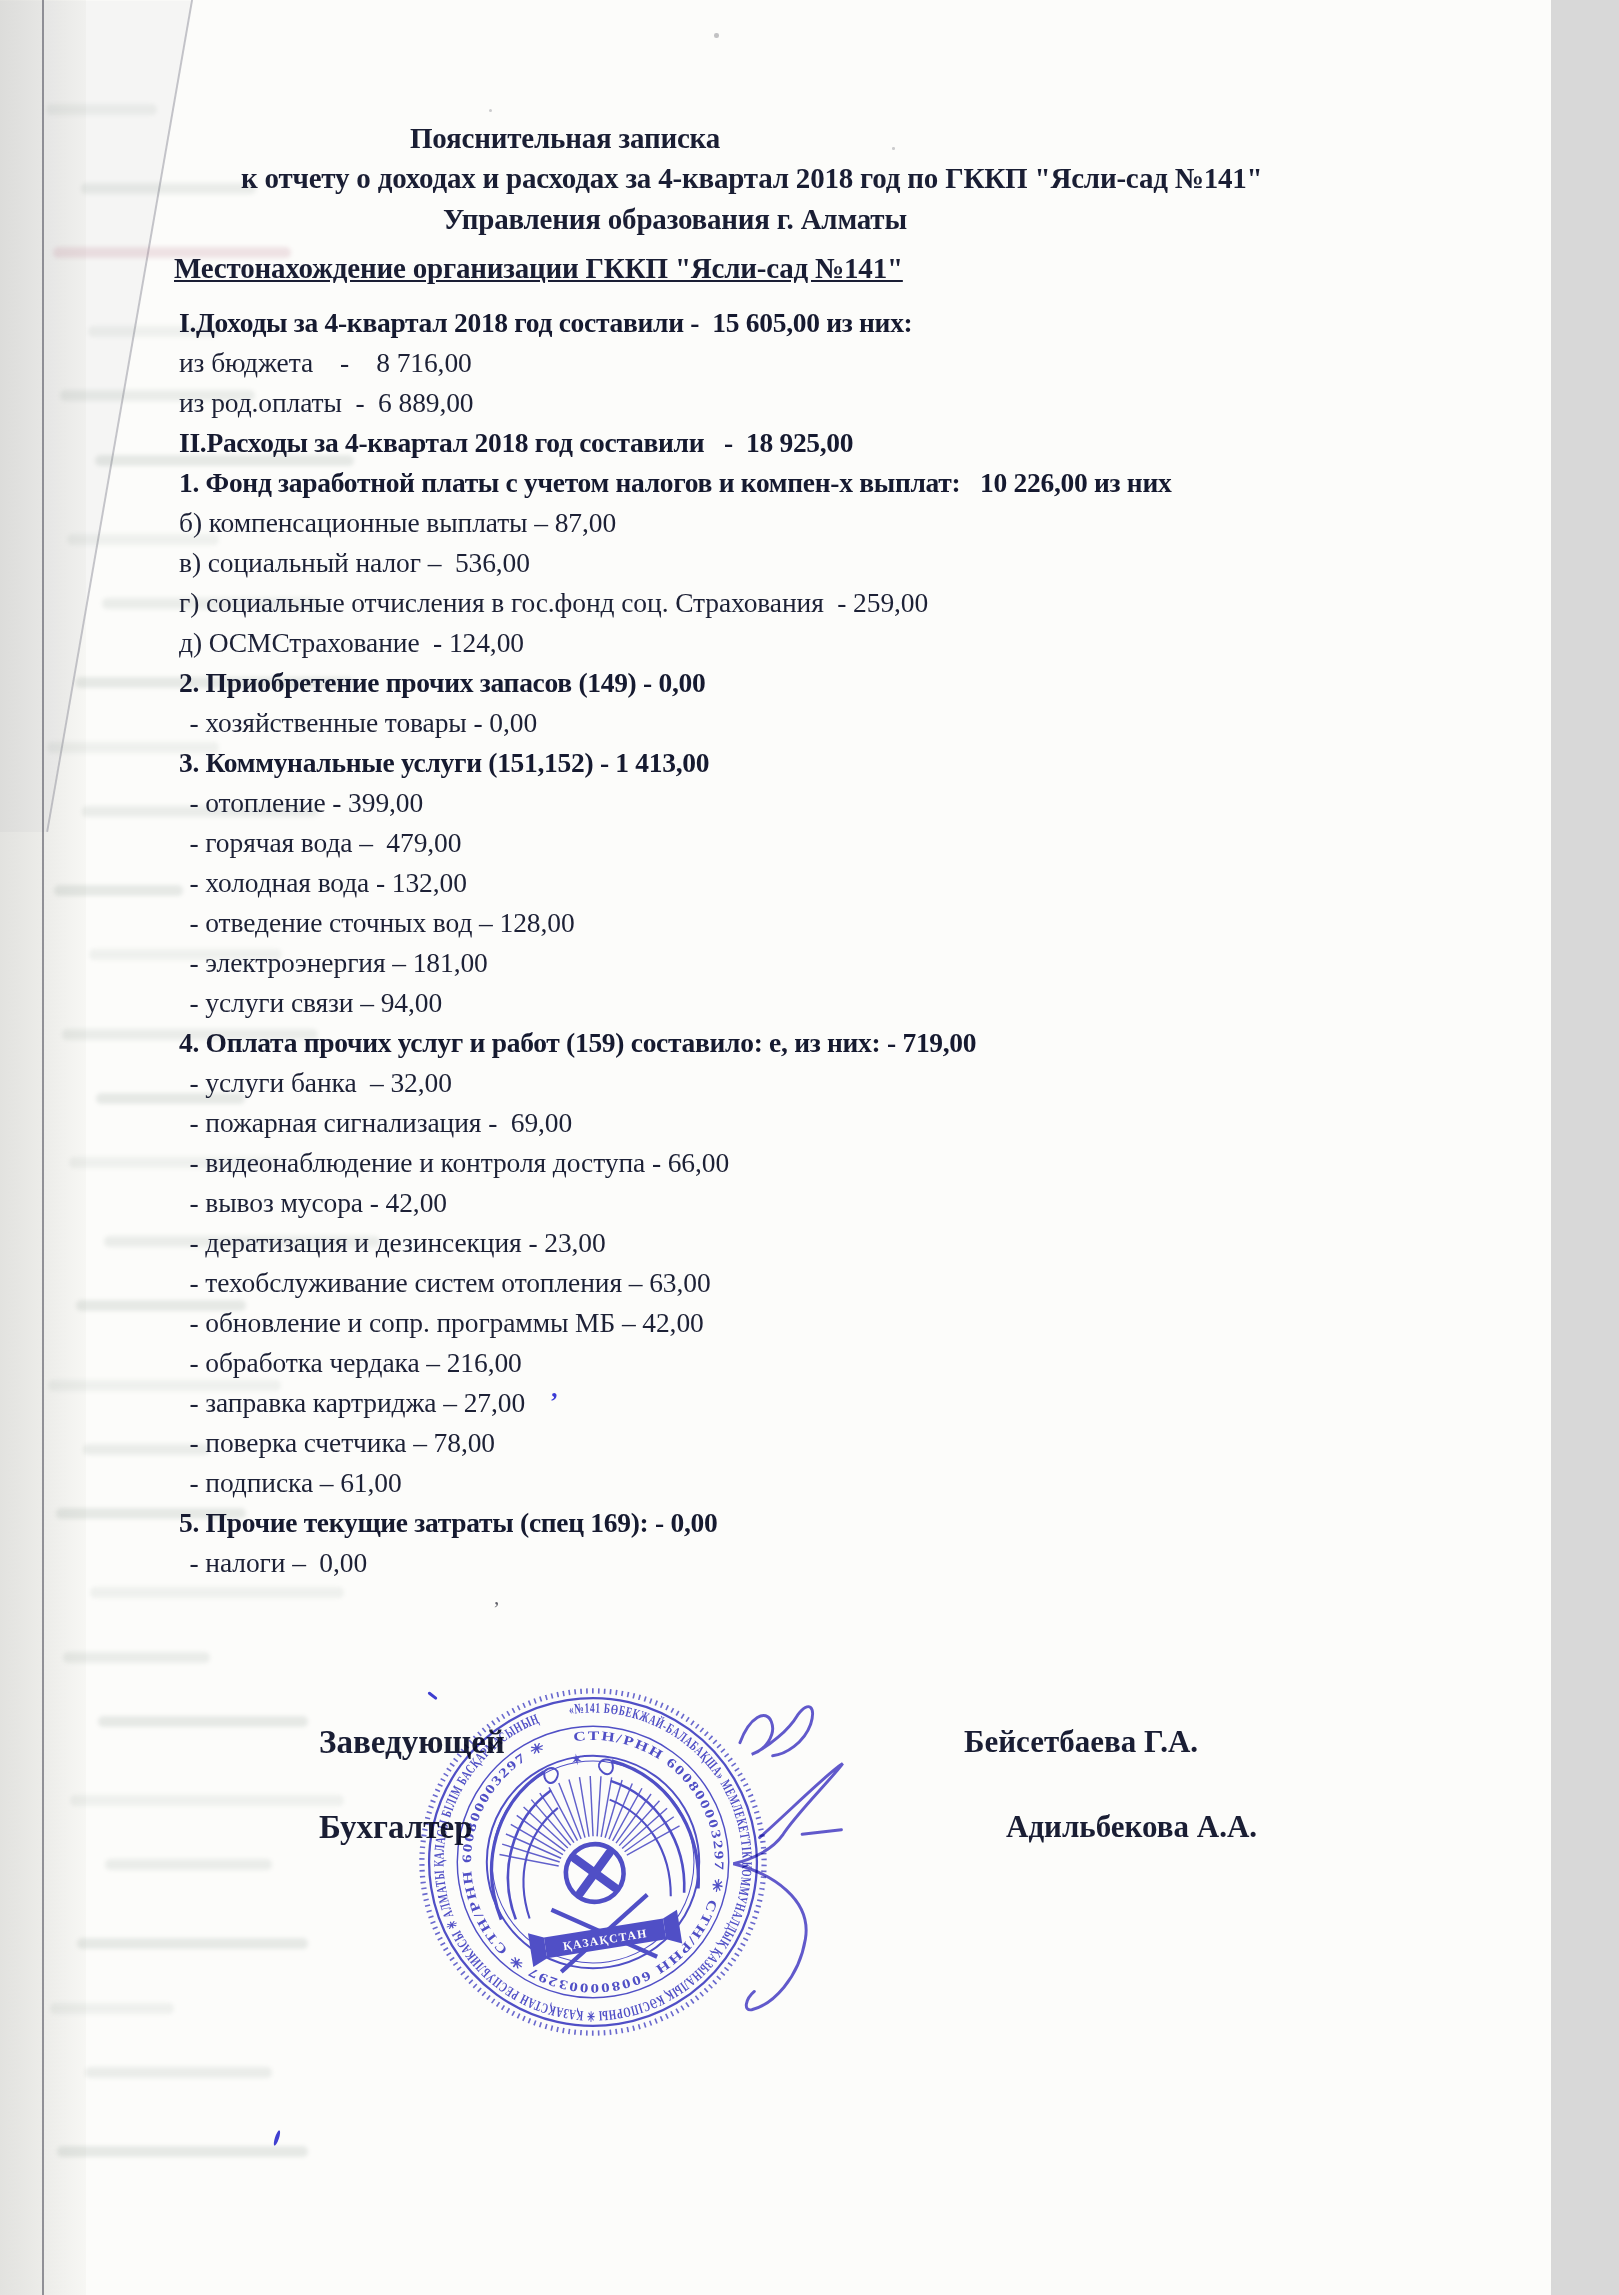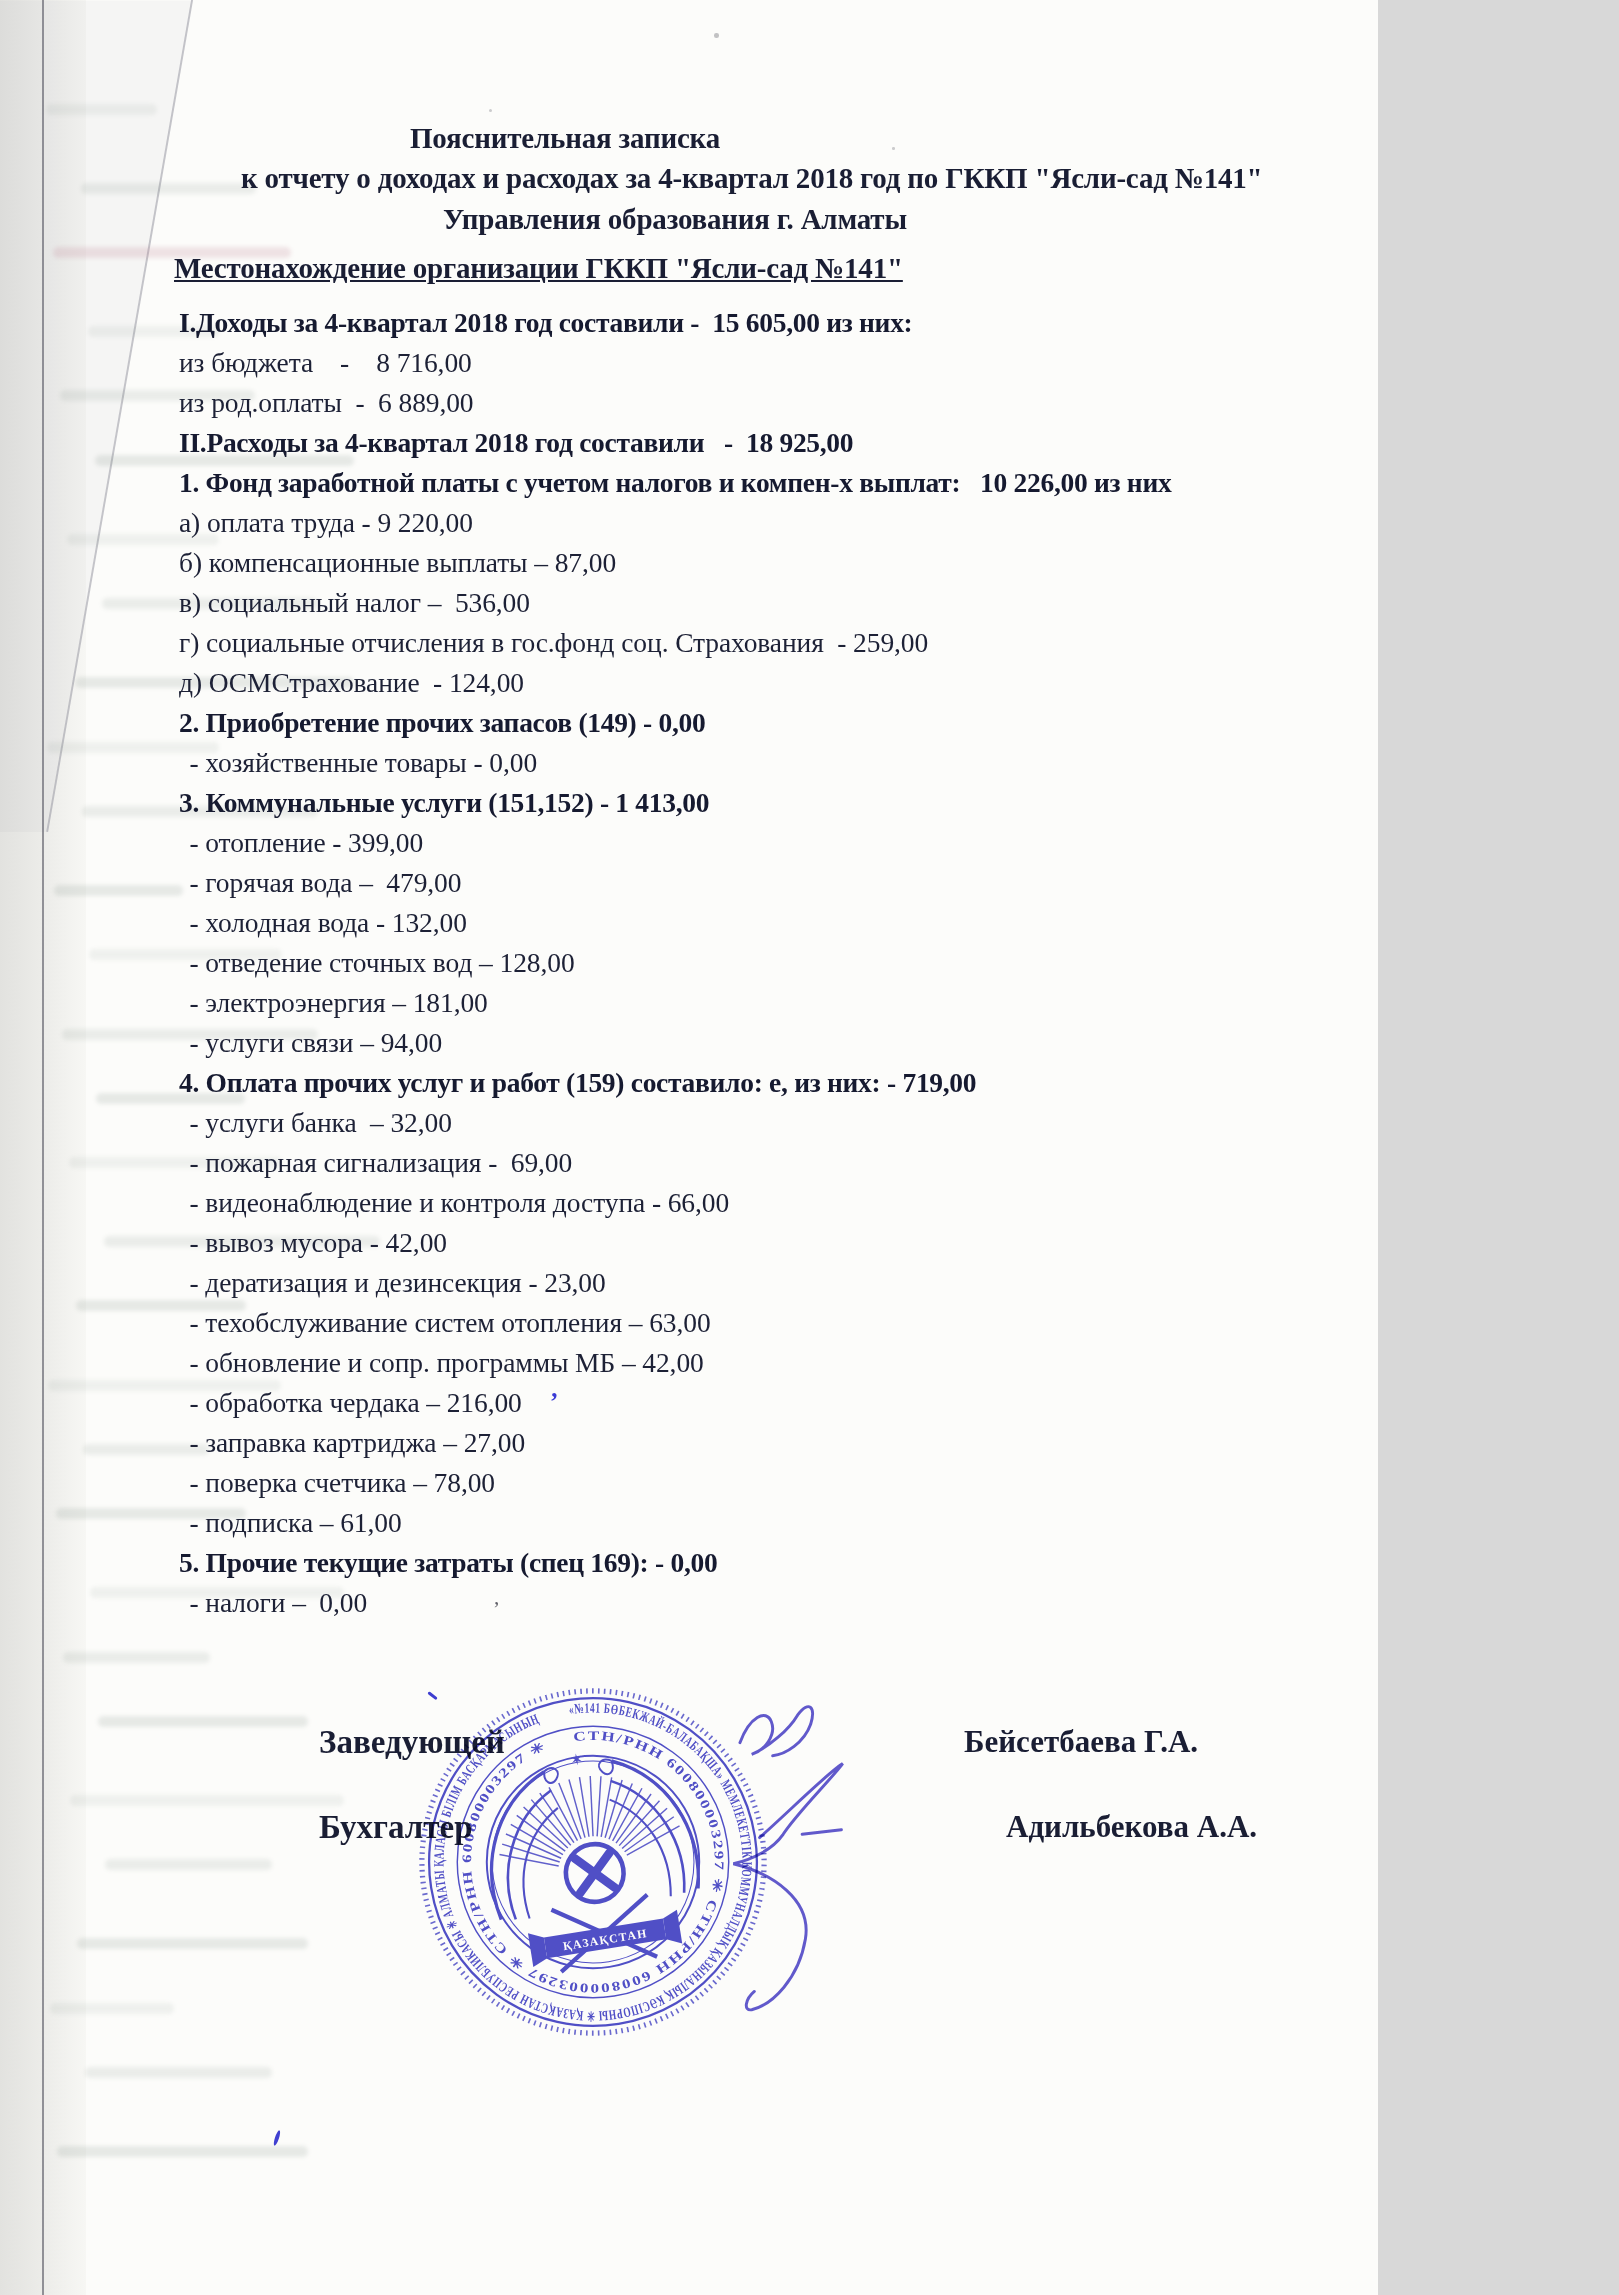--- a/index.html
+++ b/index.html
@@ -3,7 +3,7 @@
 <meta charset="utf-8">
 <style>
   html,body{margin:0;padding:0;background:#d8d8d8;}
-  .page{position:relative;width:1378px;height:2295px;background:#fcfcfa;overflow:hidden;
+  .page{position:relative;width:1551px;height:2295px;background:#fcfcfa;overflow:hidden;
         font-family:"Liberation Serif","DejaVu Serif",serif;color:#1d2136;}
   
   .gutter{position:absolute;left:0;top:0;width:86px;height:2295px;

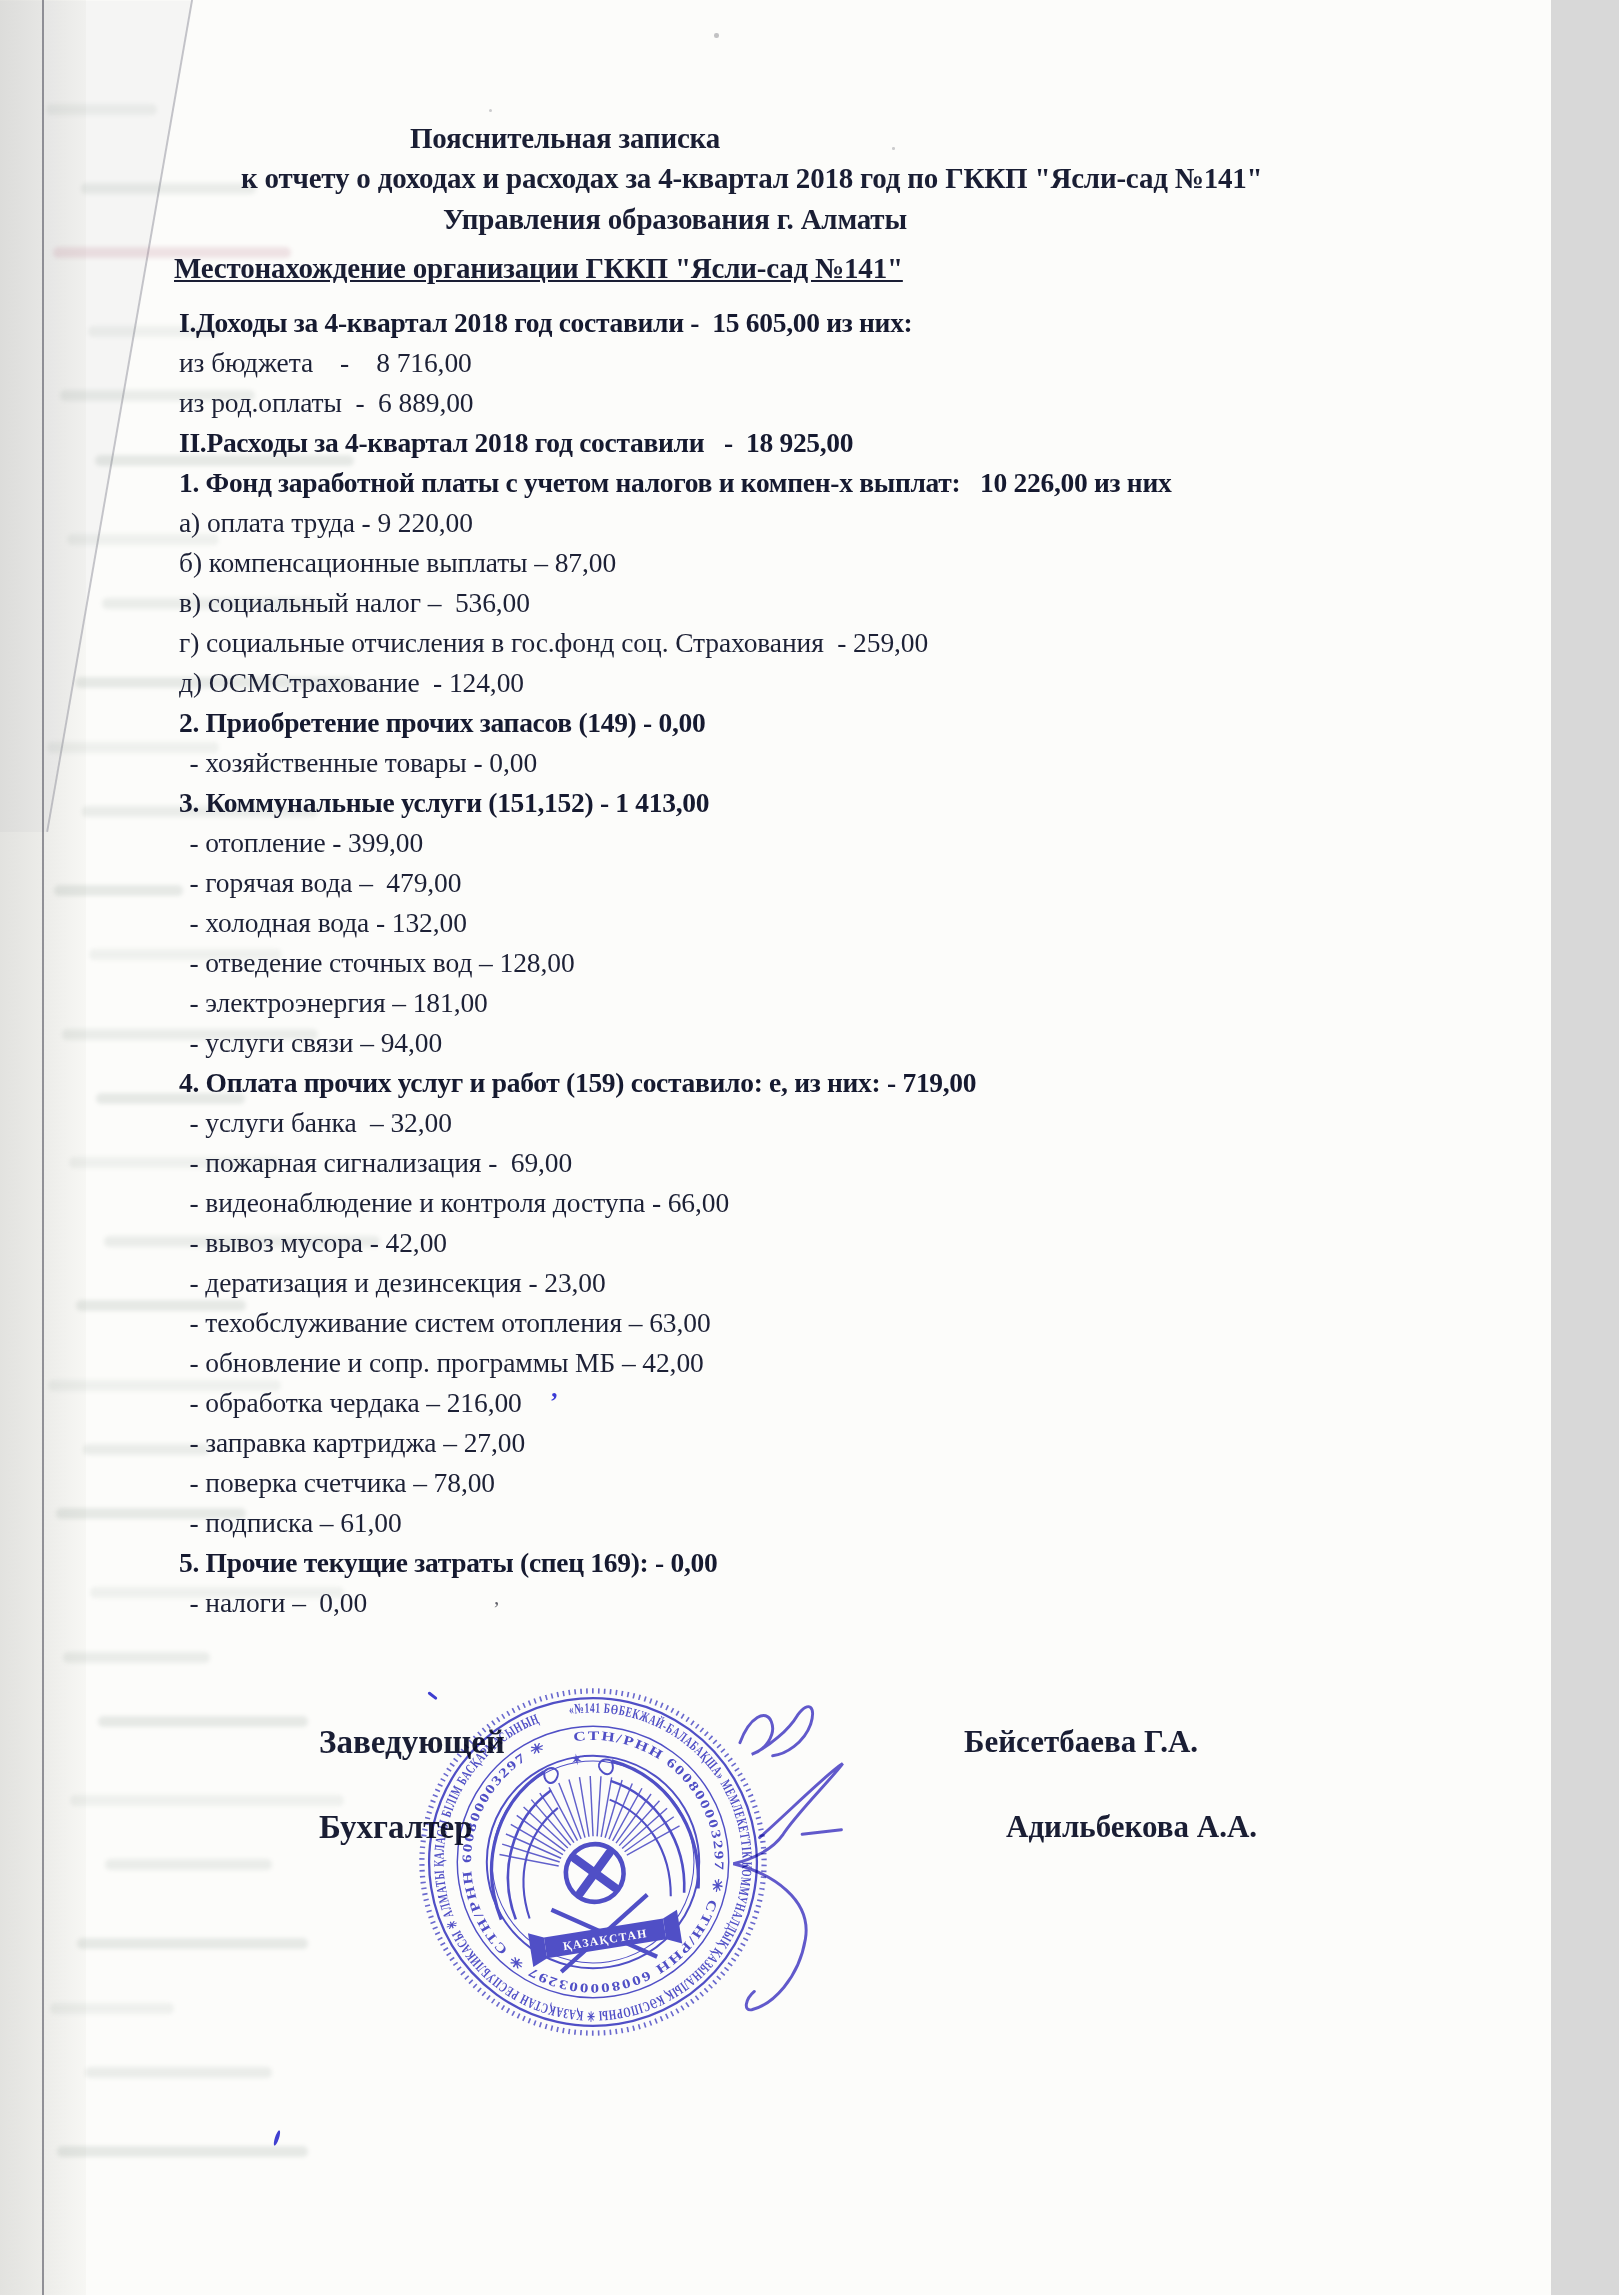--- a/index.html
+++ b/index.html
@@ -97,7 +97,6 @@
       <div class="line">из род.оплаты  -  6 889,00</div>
       <div class="line bold">II.Расходы за 4-квартал 2018 год составили   -  18 925,00</div>
       <div class="line bold">1. Фонд заработной платы с учетом налогов и компен-х выплат:   10 226,00 из них</div>
-      <div class="line">а) оплата труда - 9 220,00</div>
       <div class="line">б) компенсационные выплаты – 87,00</div>
       <div class="line">в) социальный налог –  536,00</div>
       <div class="line">г) социальные отчисления в гос.фонд соц. Страхования  - 259,00</div>

